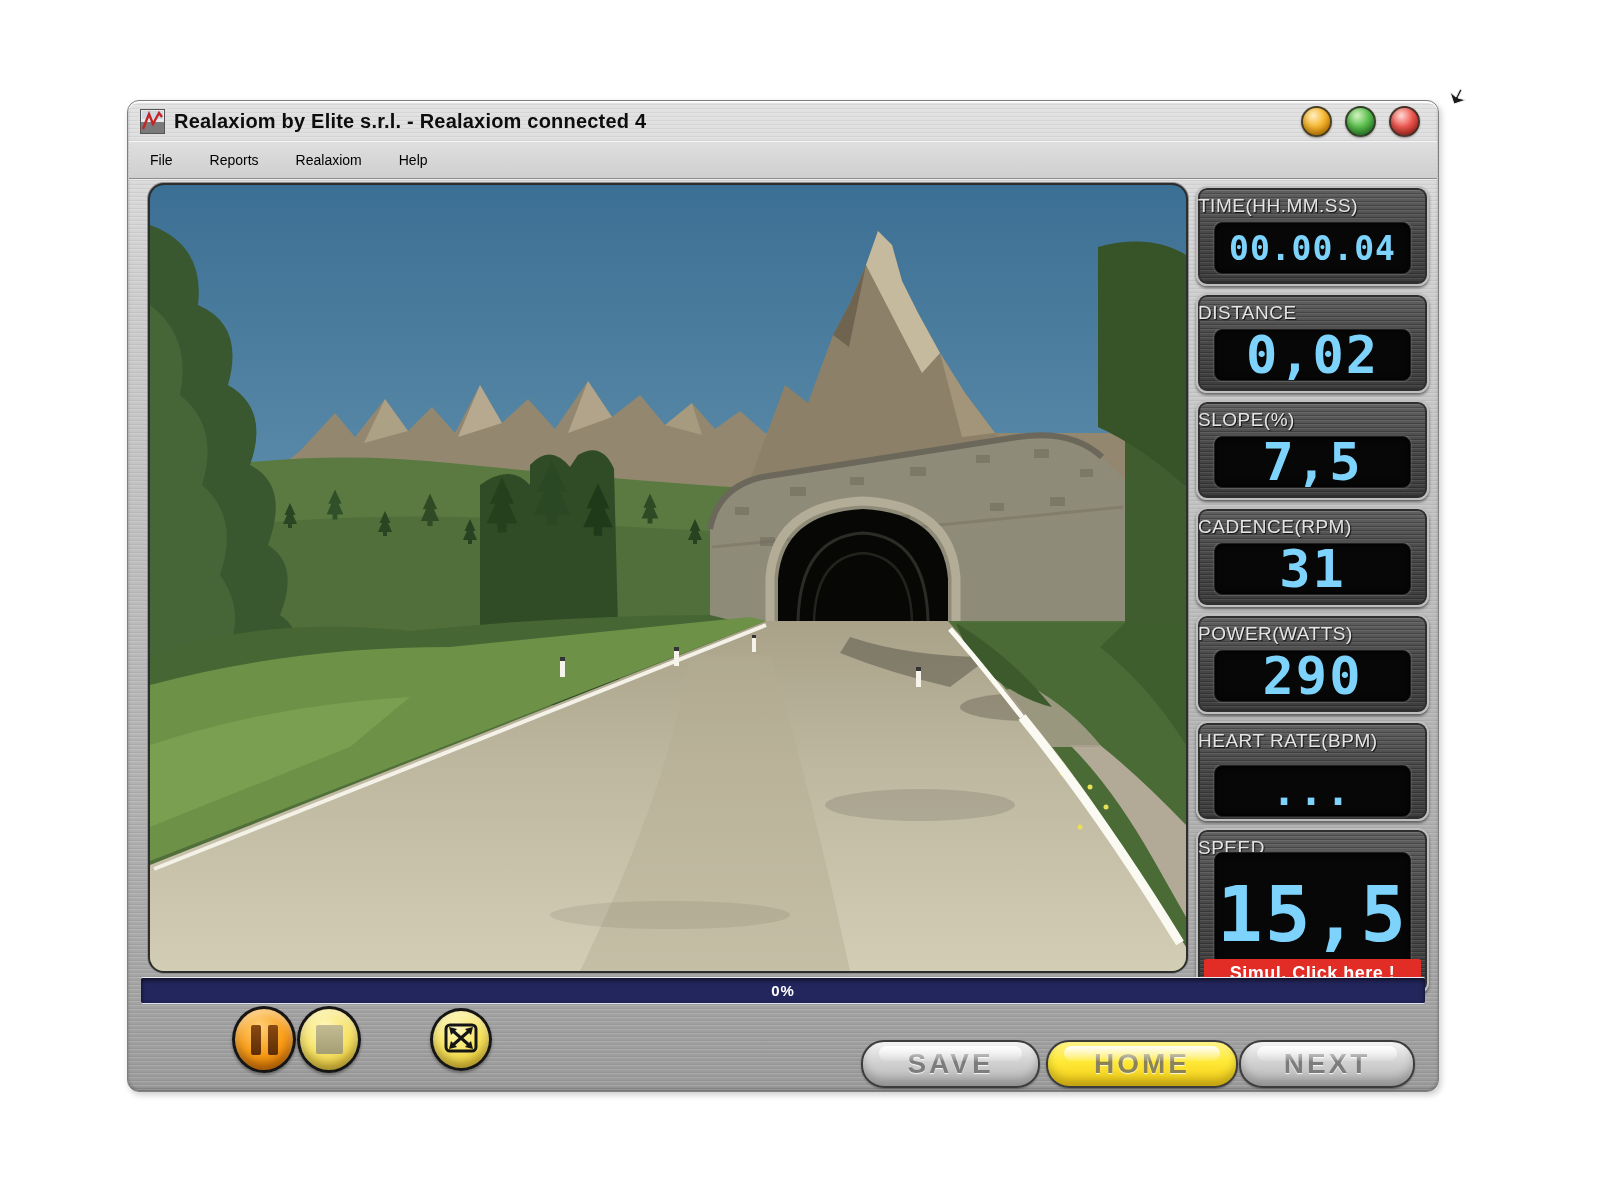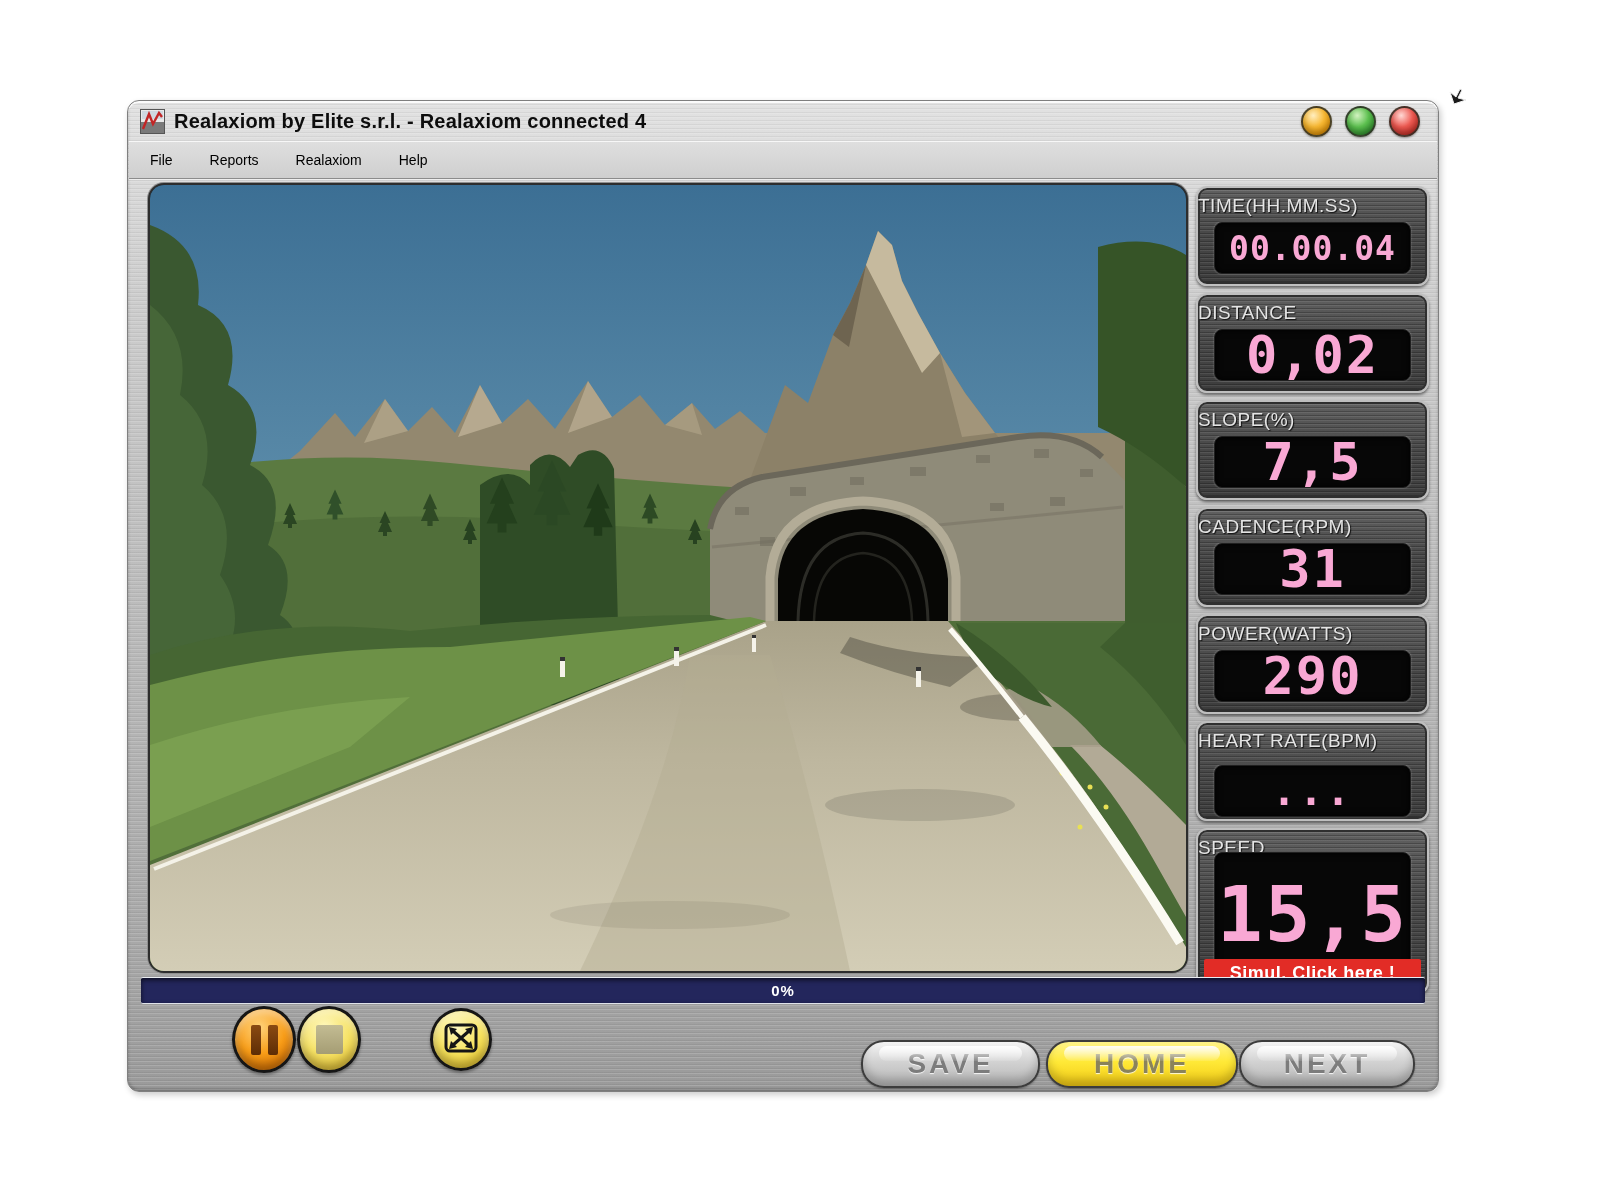--- a/index.html
+++ b/index.html
@@ -44,7 +44,7 @@
   .panel-label{position:relative;z-index:1;text-align:left;padding-top:7px;font-size:19px;color:#e4e4e4;
     letter-spacing:.5px;text-shadow:1px 1px 1px #101010;}
   .lcd{position:absolute;z-index:1;left:16px;right:16px;top:34px;height:50px;background:#070707;border-radius:8px;
-    border:1px solid #202020;display:flex;align-items:center;justify-content:center;color:#f9a8d4;
+    border:1px solid #202020;display:flex;align-items:center;justify-content:center;color:#7dd3fc;
     font-family:"DejaVu Sans Mono",monospace;font-weight:bold;
     box-shadow:inset 0 0 7px #000, 0 0 2px rgba(255,255,255,.35);}
   .fs-time{font-size:33px;letter-spacing:1px;}

